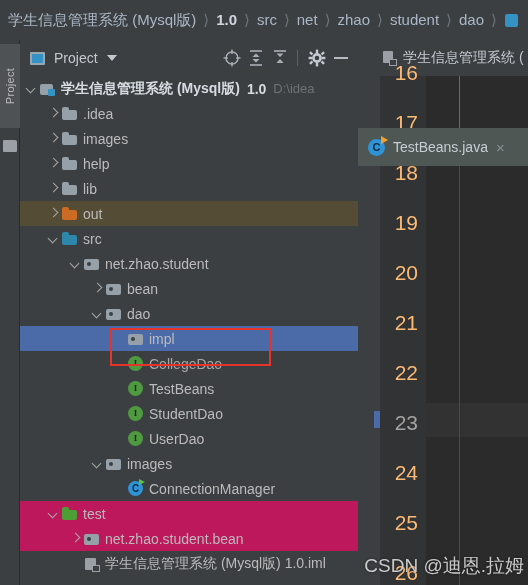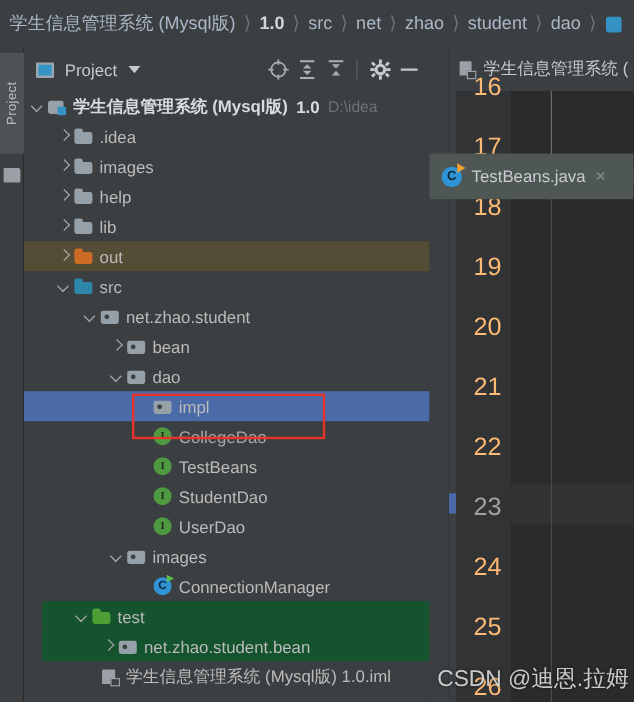--- a/index.html
+++ b/index.html
@@ -159,7 +159,7 @@
   }
   .tree-row.sel       { background: #4a6ba8; }
   .tree-row.hl-out    { background: #554c35; }
-  .tree-row.hl-test   { background: #14532d; margin-left: 15px; }
+  .tree-row.hl-test   { background: #be185d; }
 
   .arrow {
     width: 11px; height: 11px;

